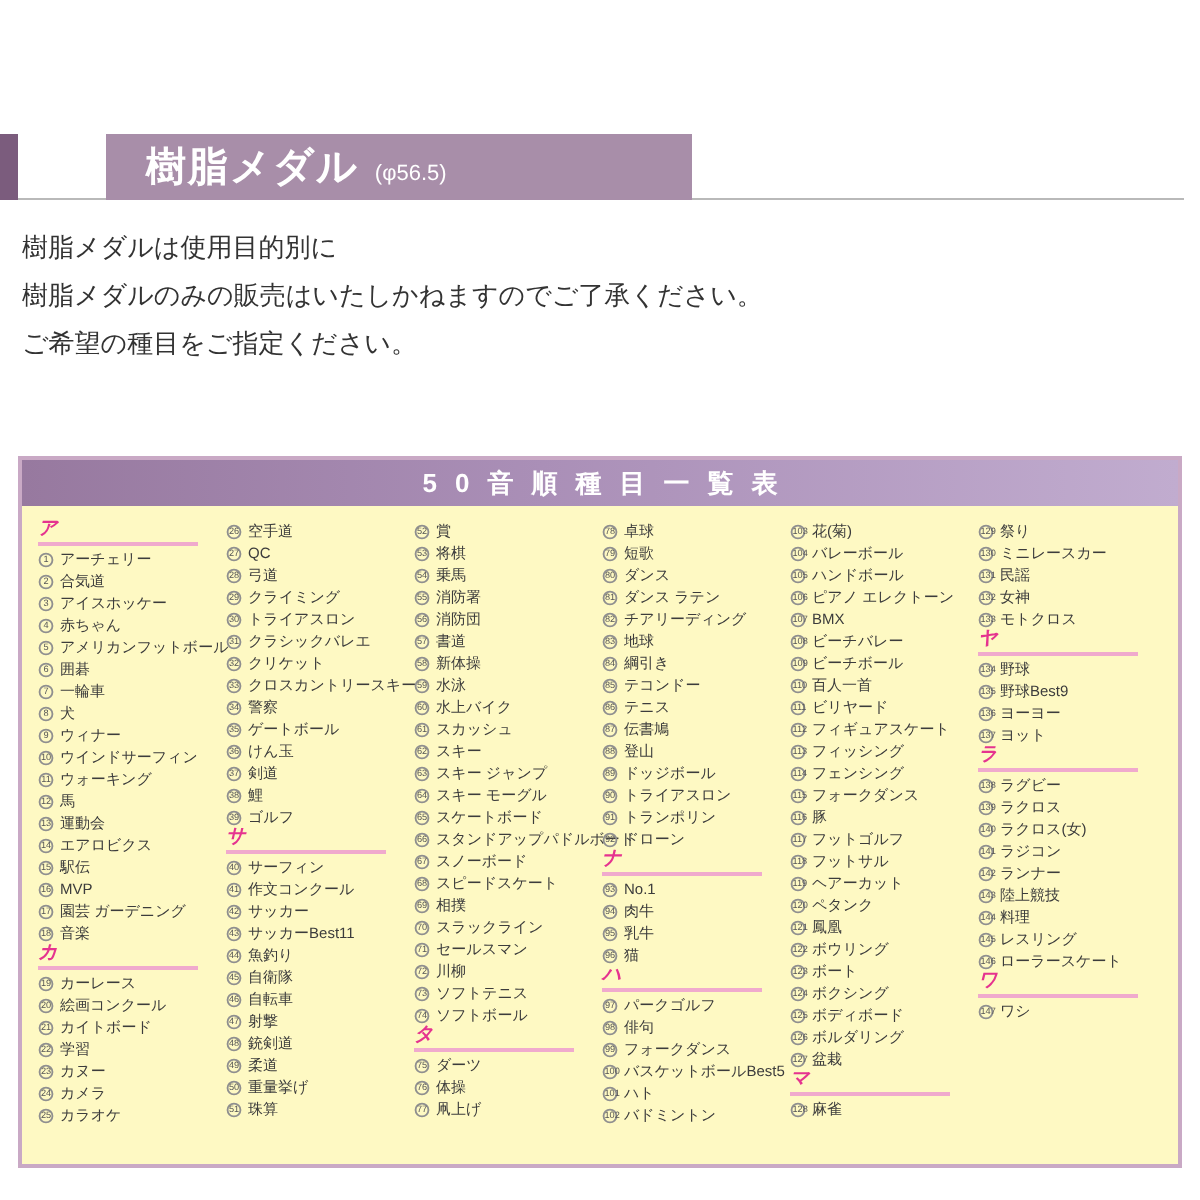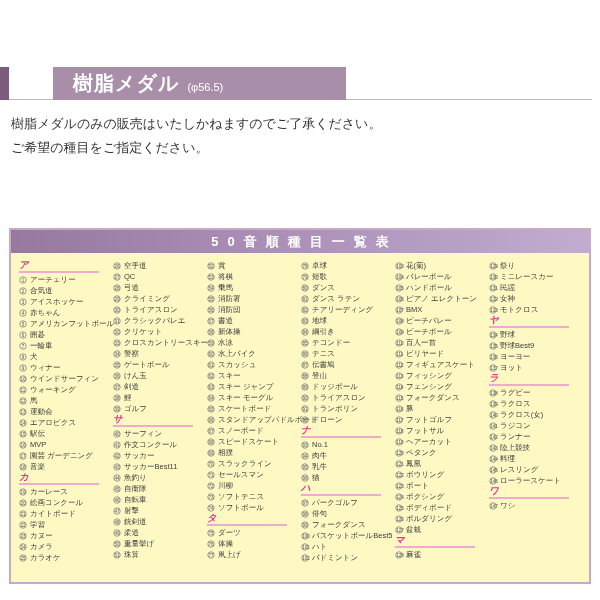--- a/index.html
+++ b/index.html
@@ -43,6 +43,7 @@
 </div>
 
 <div class="desc">
+  <p>樹脂メダルは使用目的別に</p>
   <p>樹脂メダルのみの販売はいたしかねますのでご了承ください。</p>
   <p>ご希望の種目をご指定ください。</p>
 </div>

